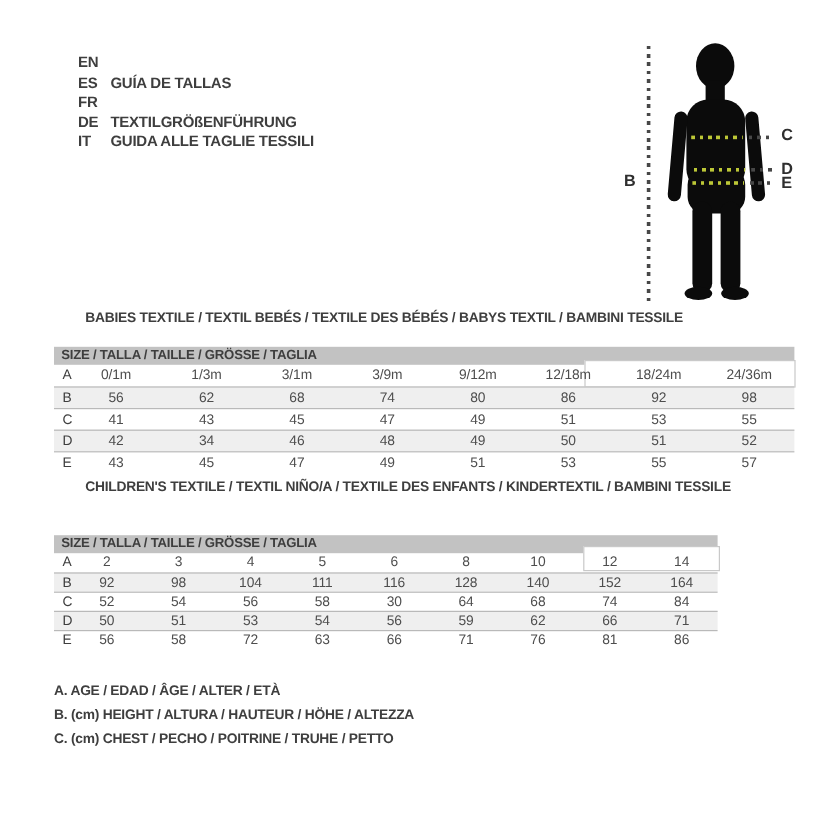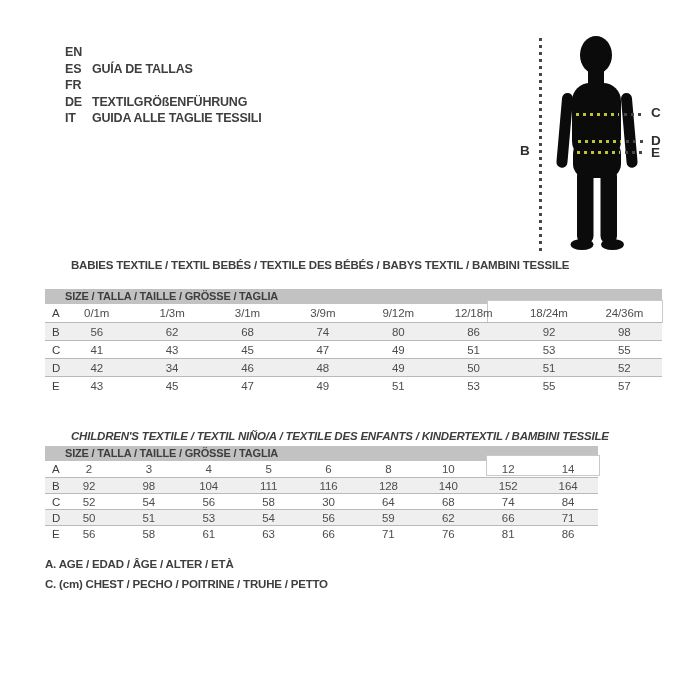--- a/index.html
+++ b/index.html
@@ -31,7 +31,7 @@
   .tbl.babies{top:289px;width:617px;}
   .tbl.children{top:446px;width:553px;}
   .bar{position:relative;z-index:0;height:15px;line-height:15px;background:#c2c2c2;
-       font-size:11px;font-weight:700;letter-spacing:-0.2px;padding-left:20px;box-sizing:border-box;}
+       font-size:11px;font-weight:700;letter-spacing:-0.2px;padding-left:6px;box-sizing:border-box;}
   .trow{position:relative;z-index:2;display:grid;box-sizing:border-box;
         font-size:11.5px;color:#4d4d4d;letter-spacing:-0.1px;}
   .babies .trow{grid-template-columns:14px repeat(8,1fr);height:18px;line-height:18px;}

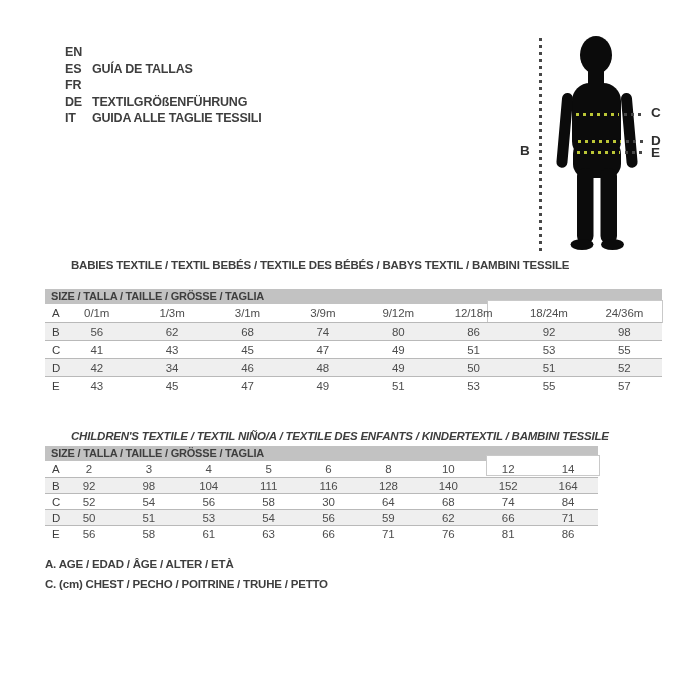--- a/index.html
+++ b/index.html
@@ -169,7 +169,7 @@
     </div>
   </div>
 
-  <div class="ttl" style="top:430px;font-style:italic;">CHILDREN'S TEXTILE / TEXTIL NIÑO/A / TEXTILE DES ENFANTS / KINDERTEXTIL / BAMBINI TESSILE</div>
+  <div class="ttl" style="top:400px;">CHILDREN'S TEXTILE / TEXTIL NIÑO/A / TEXTILE DES ENFANTS / KINDERTEXTIL / BAMBINI TESSILE</div>
   <div class="tbl children">
     <div class="hl-box"></div>
     <div class="bar">SIZE / TALLA / TAILLE / GRÖSSE / TAGLIA</div>

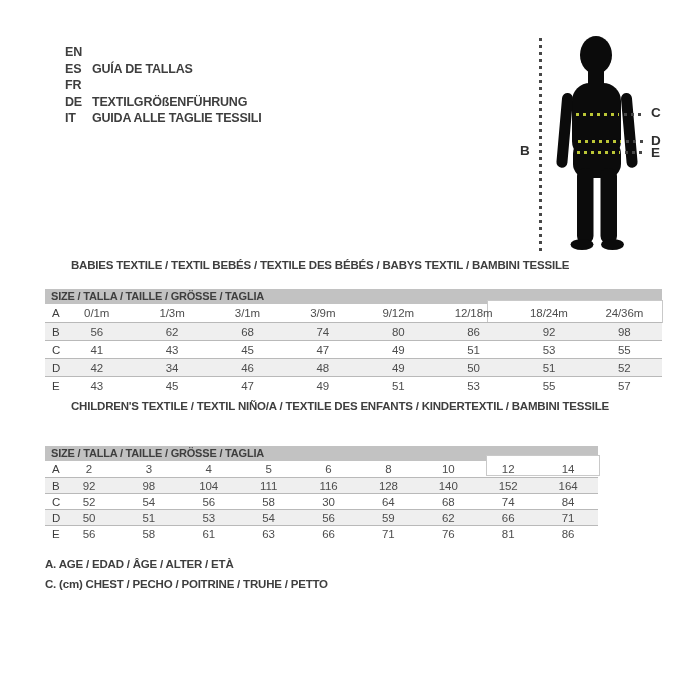--- a/index.html
+++ b/index.html
@@ -225,7 +225,7 @@
       <span class="rl">E</span>
       <span class="c">56</span>
       <span class="c">58</span>
-      <span class="c">61</span>
+      <span class="c">72</span>
       <span class="c">63</span>
       <span class="c">66</span>
       <span class="c">71</span>

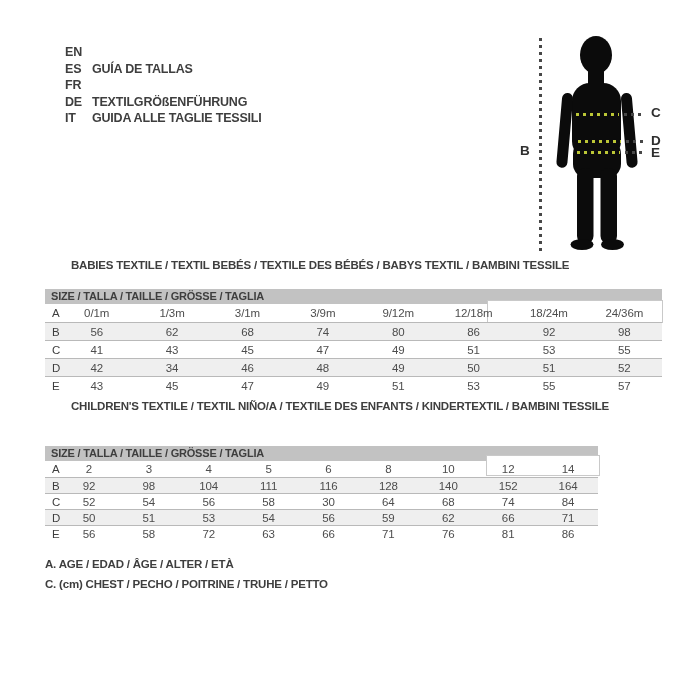--- a/index.html
+++ b/index.html
@@ -47,7 +47,7 @@
   .children .hl-box{left:441px;top:9px;width:114px;height:21px;}
 
   
-  .legend{position:absolute;left:45px;top:554px;}
+  .legend{position:absolute;left:45px;top:566px;}
   .legend-row{line-height:20px;font-size:11.5px;font-weight:700;letter-spacing:-0.2px;white-space:nowrap;}
 </style>
 </head>

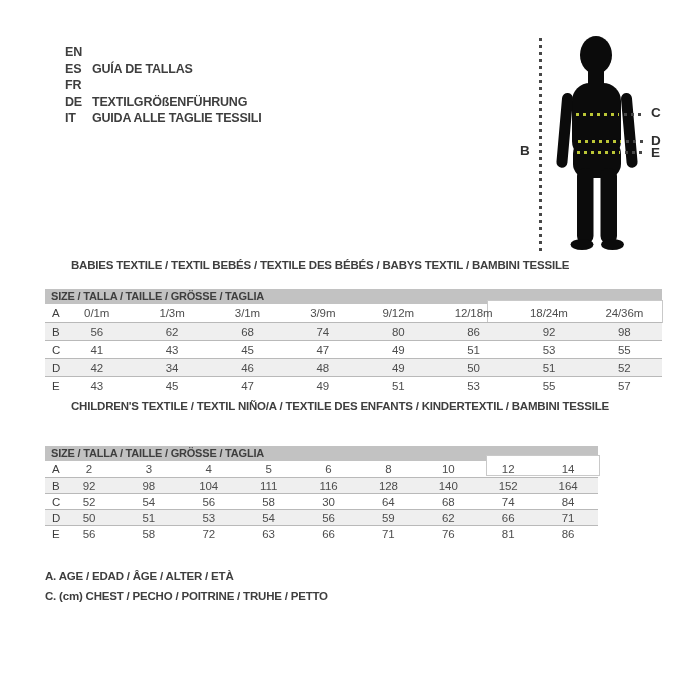--- a/index.html
+++ b/index.html
@@ -237,6 +237,7 @@
 
   <div class="legend">
     <div class="legend-row">A. AGE / EDAD / ÂGE / ALTER / ETÀ</div>
+    <div class="legend-row">B. (cm) HEIGHT / ALTURA / HAUTEUR / HÖHE / ALTEZZA</div>
     <div class="legend-row">C. (cm) CHEST / PECHO / POITRINE / TRUHE / PETTO</div>
   </div>
 

